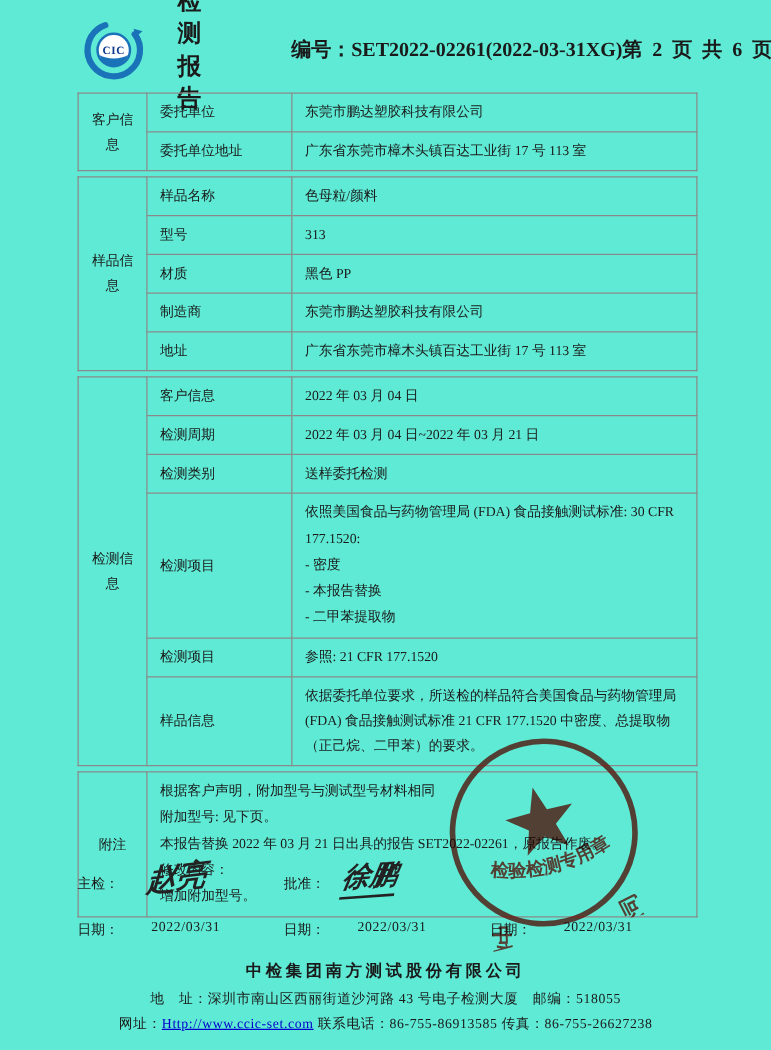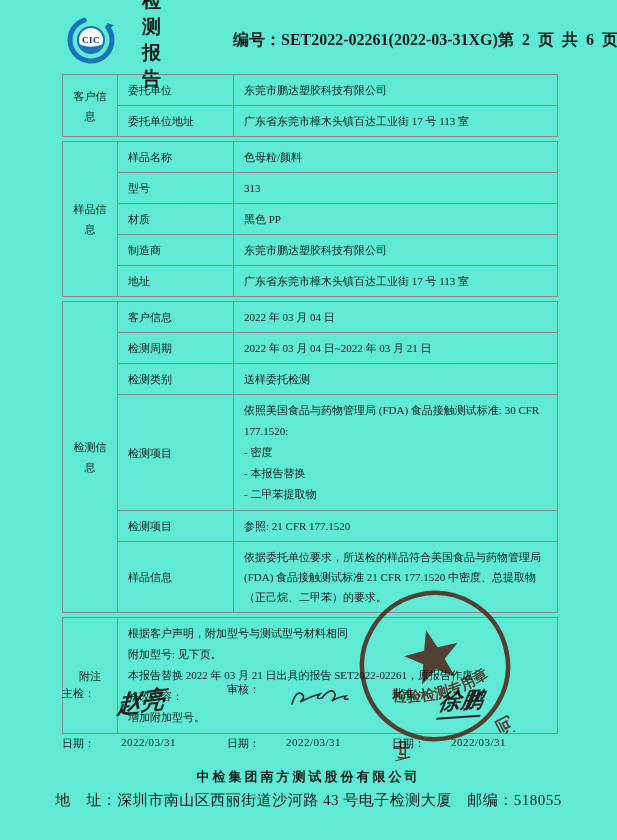--- a/index.html
+++ b/index.html
@@ -27,7 +27,7 @@
   
   .sig-block{position:absolute;top:672px;left:62px;width:496px;font-size:11px;}
   .sig-row{display:flex;height:46px;align-items:flex-end;}
-  .sig-cell{width:165px;display:flex;}
+  .sig-cell{width:165px;display:flex;align-items:flex-end;}
   .sig-label{font-weight:normal;padding-bottom:4px;white-space:nowrap;}
   .handwrite{
     font-family:"DejaVu Sans",sans-serif;

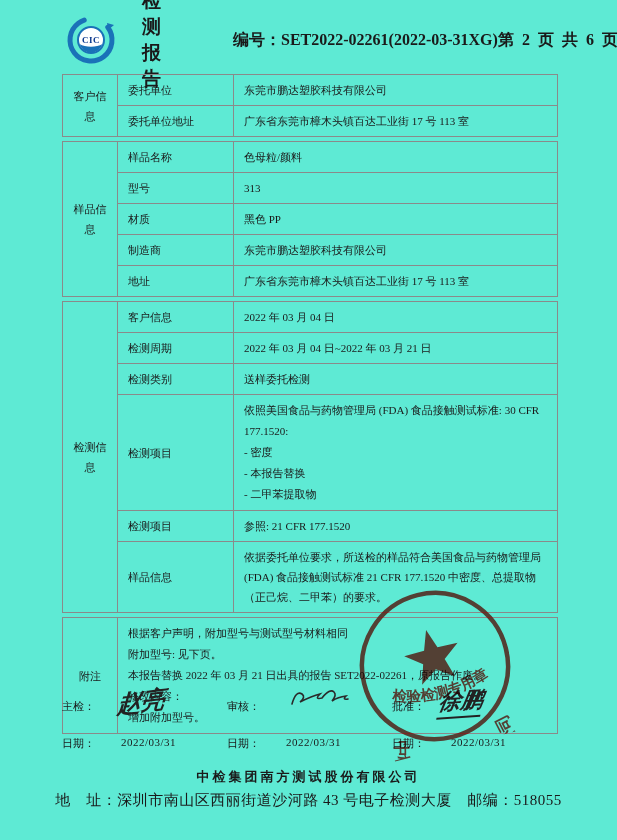--- a/index.html
+++ b/index.html
@@ -171,12 +171,6 @@
         <span class="handwrite">赵亮</span>
       </div>
       <div class="sig-cell">
-        <span class="sig-label">审核：</span>
-        <svg class="squiggle" width="72" height="34" viewBox="0 0 72 34">
-          <path d="M6 22 q4 -14 10 -10 q4 3 -2 8 q12 -6 20 -8 q-6 6 2 4 q8 -10 12 -6 q3 3 -2 9 q6 -4 14 -5 q-4 4 2 3" fill="none" stroke="#2a2a2a" stroke-width="1.6" stroke-linecap="round"></path>
-        </svg>
-      </div>
-      <div class="sig-cell">
         <span class="sig-label">批准：</span>
         <span class="handwrite approve">徐鹏</span>
       </div>

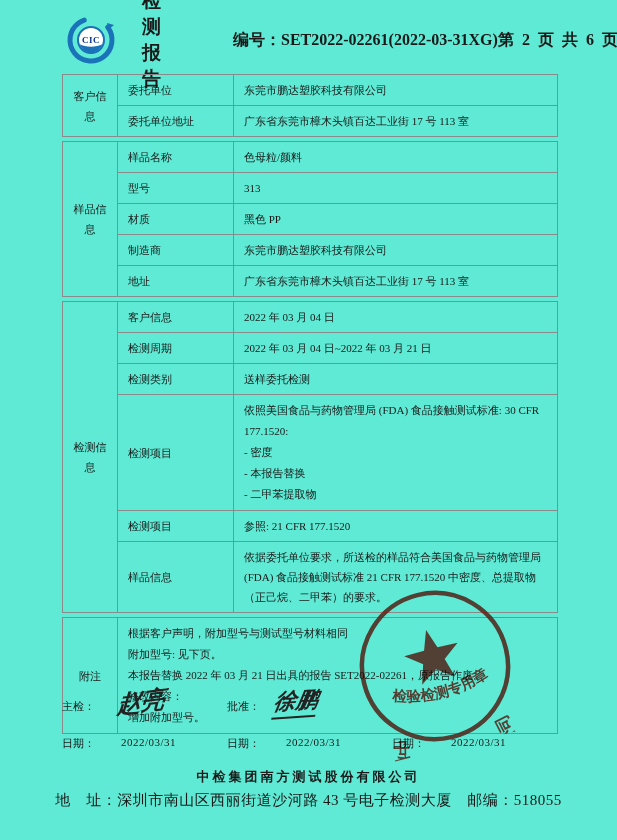--- a/index.html
+++ b/index.html
@@ -46,7 +46,7 @@
   
   .footer{position:absolute;top:768px;left:0;width:617px;text-align:center;}
   .f-company{font-size:13px;font-weight:bold;letter-spacing:3px;}
-  .f-line{font-size:15px;margin-top:5px;letter-spacing:0.5px;}
+  .f-line{font-size:11px;margin-top:5px;letter-spacing:0.5px;}
   .f-link{color:#0000cc;text-decoration:underline;}
 </style>
 </head>

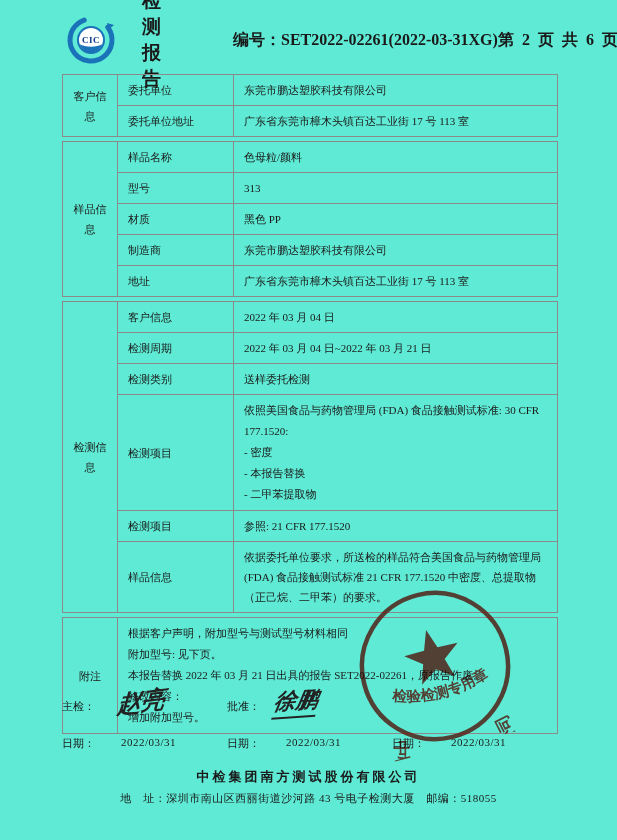--- a/index.html
+++ b/index.html
@@ -209,6 +209,9 @@
   <div class="footer">
     <div class="f-company">中检集团南方测试股份有限公司</div>
     <div class="f-line">地　址：深圳市南山区西丽街道沙河路 43 号电子检测大厦　邮编：518055</div>
+    <div class="f-line">
+      <span>网址：</span><a class="f-link" href="#">Http://www.ccic-set.com</a><span> 联系电话：86-755-86913585 传真：86-755-26627238</span>
+    </div>
   </div>
 
 </div>

